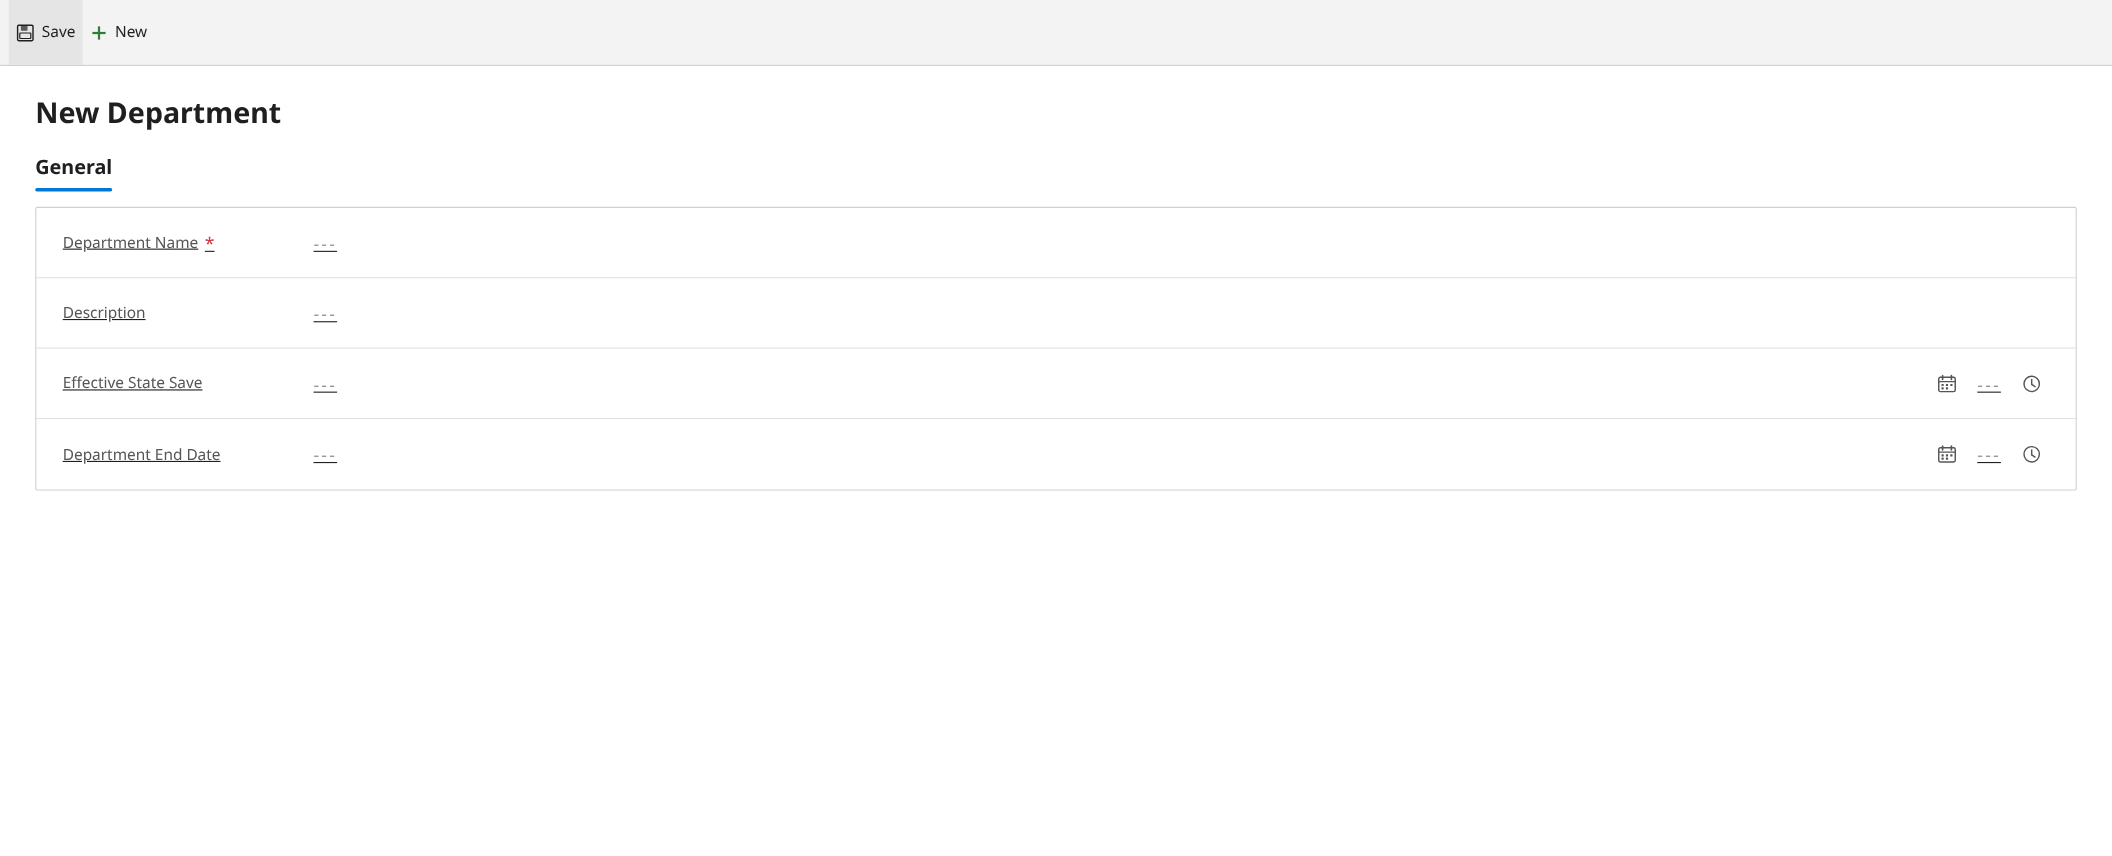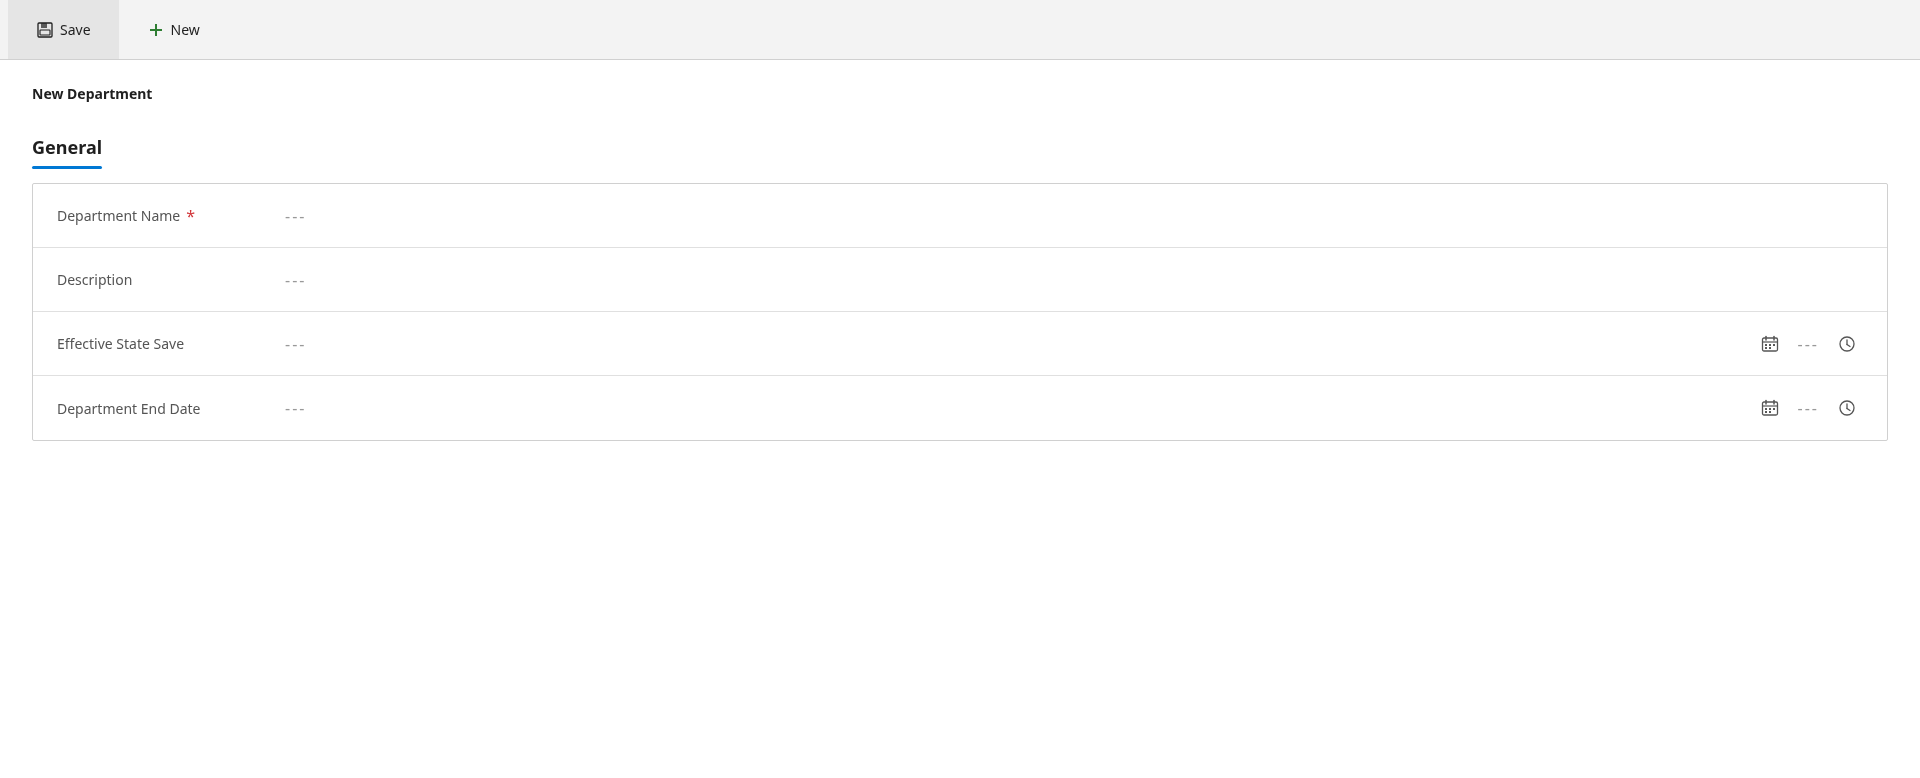--- a/index.html
+++ b/index.html
@@ -24,7 +24,7 @@
       display: flex;
       align-items: center;
       gap: 6px;
-      padding: 0 28px;
+      padding: 0 6px;
       height: 100%;
       background: none;
       border: none;

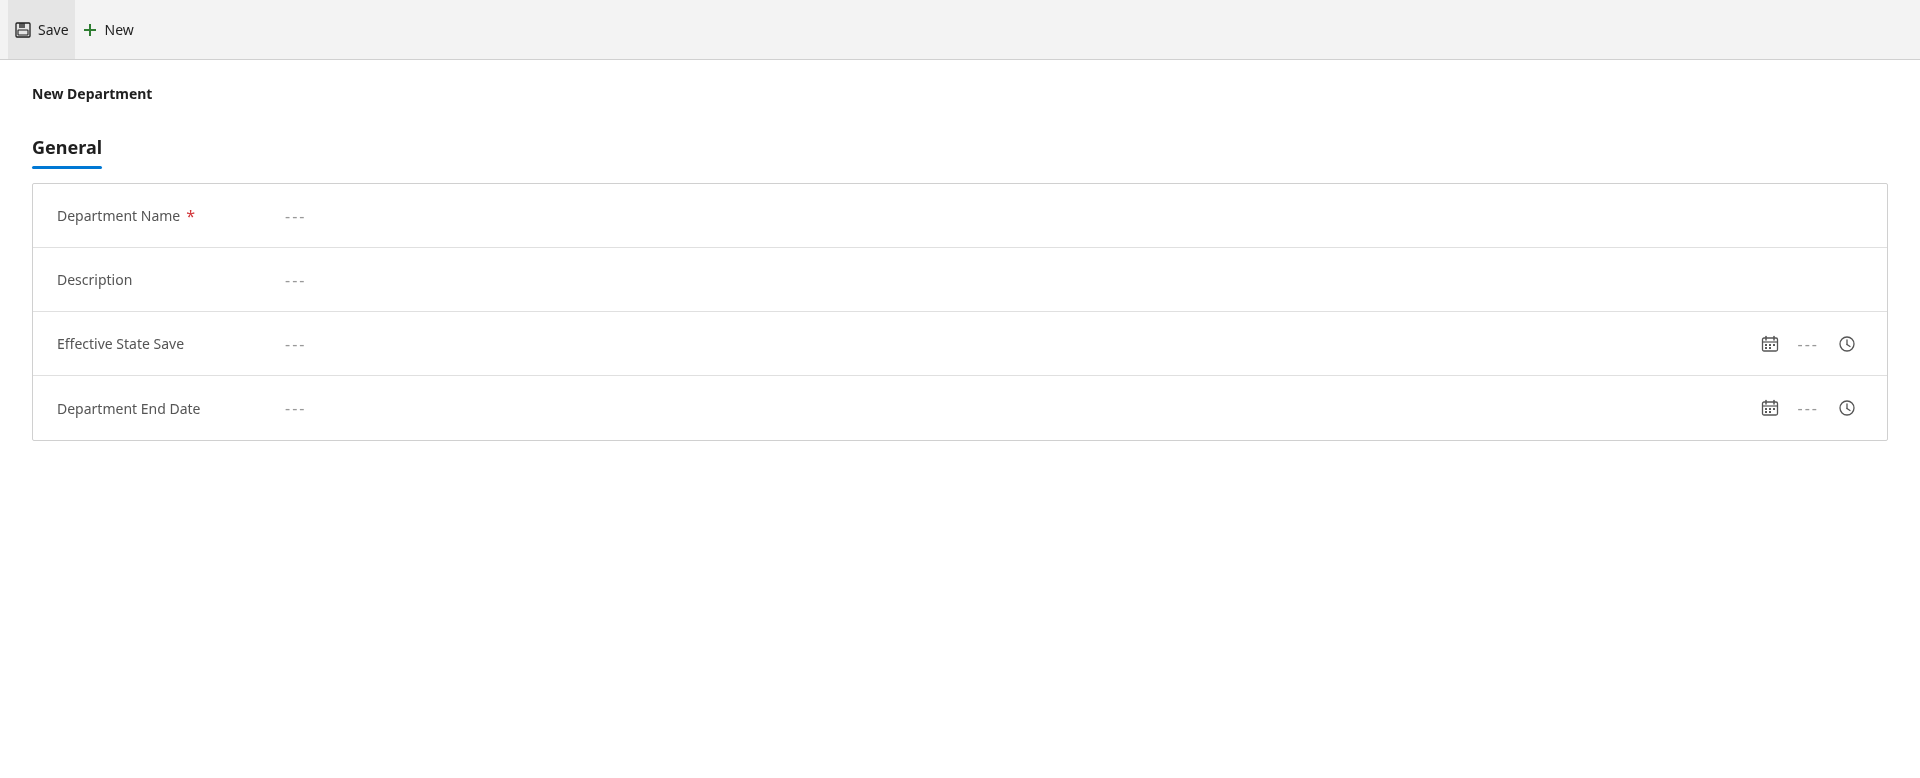--- a/index.html
+++ b/index.html
@@ -57,10 +57,10 @@
     }
 
     .page-title {
-      font-size: 14px;
+      font-size: 26px;
       font-weight: 700;
       color: #1f1f1f;
-      margin-bottom: 24px;
+      margin-bottom: 12px;
     }
 
     

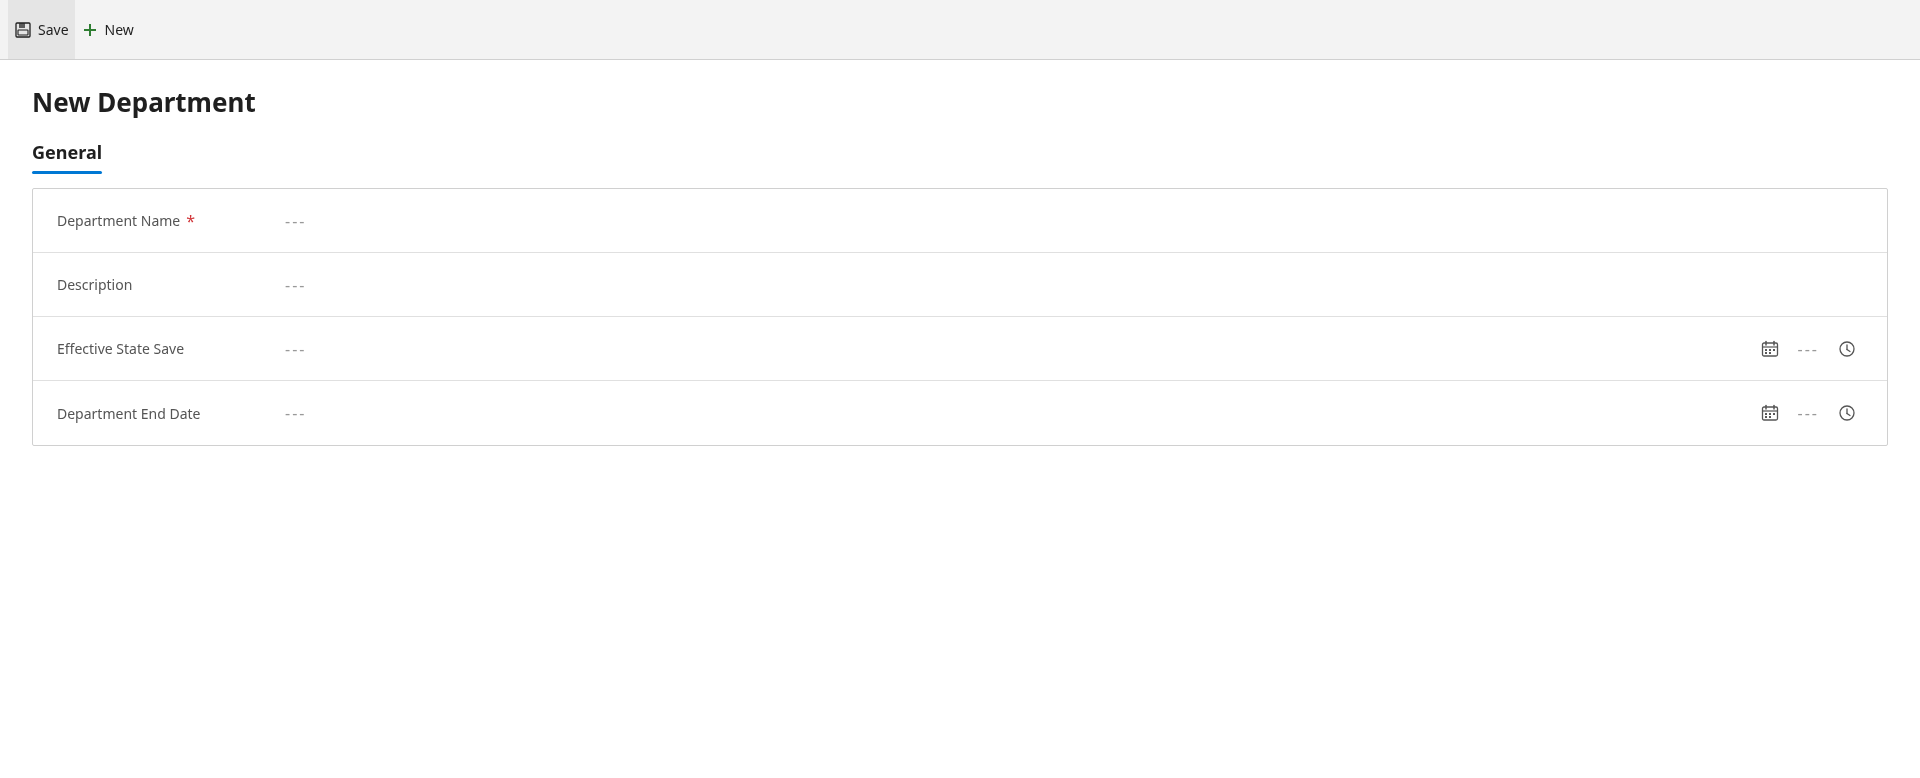--- a/index.html
+++ b/index.html
@@ -95,6 +95,7 @@
       border-radius: 2px;
       background: #ffffff;
       margin-top: 8px;
+      text-decoration: underline;
     }
 
     .form-row {

